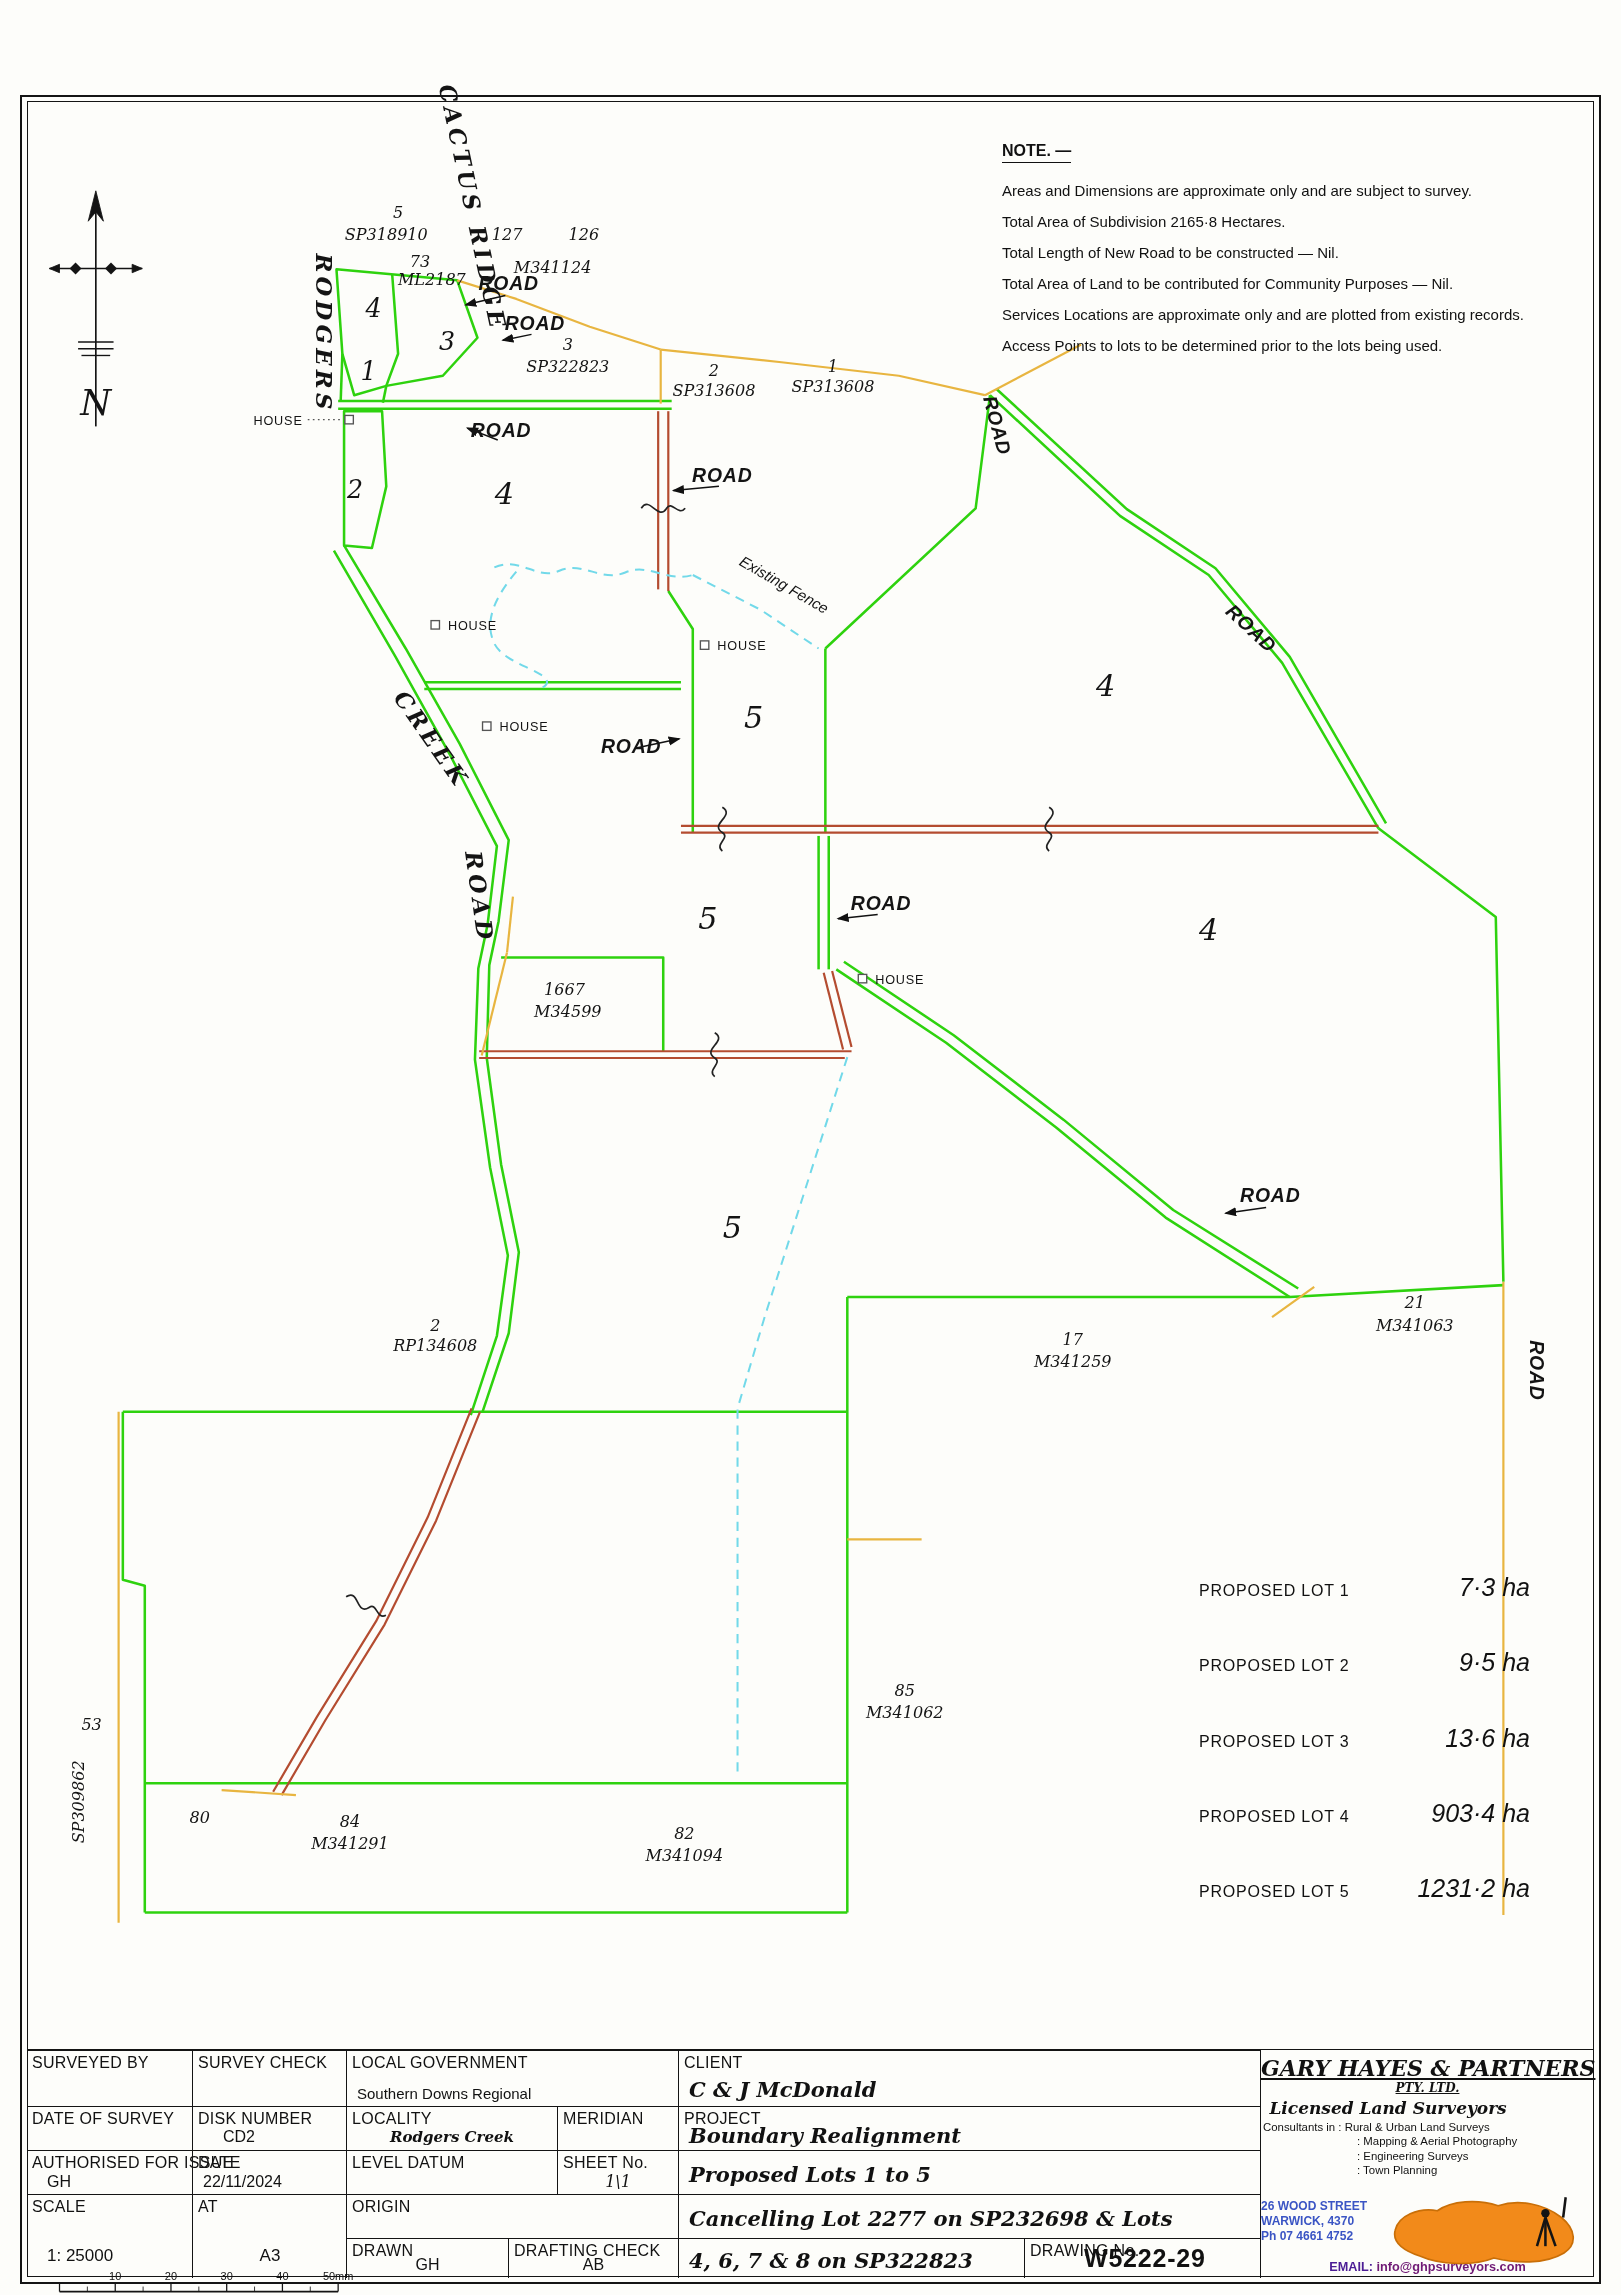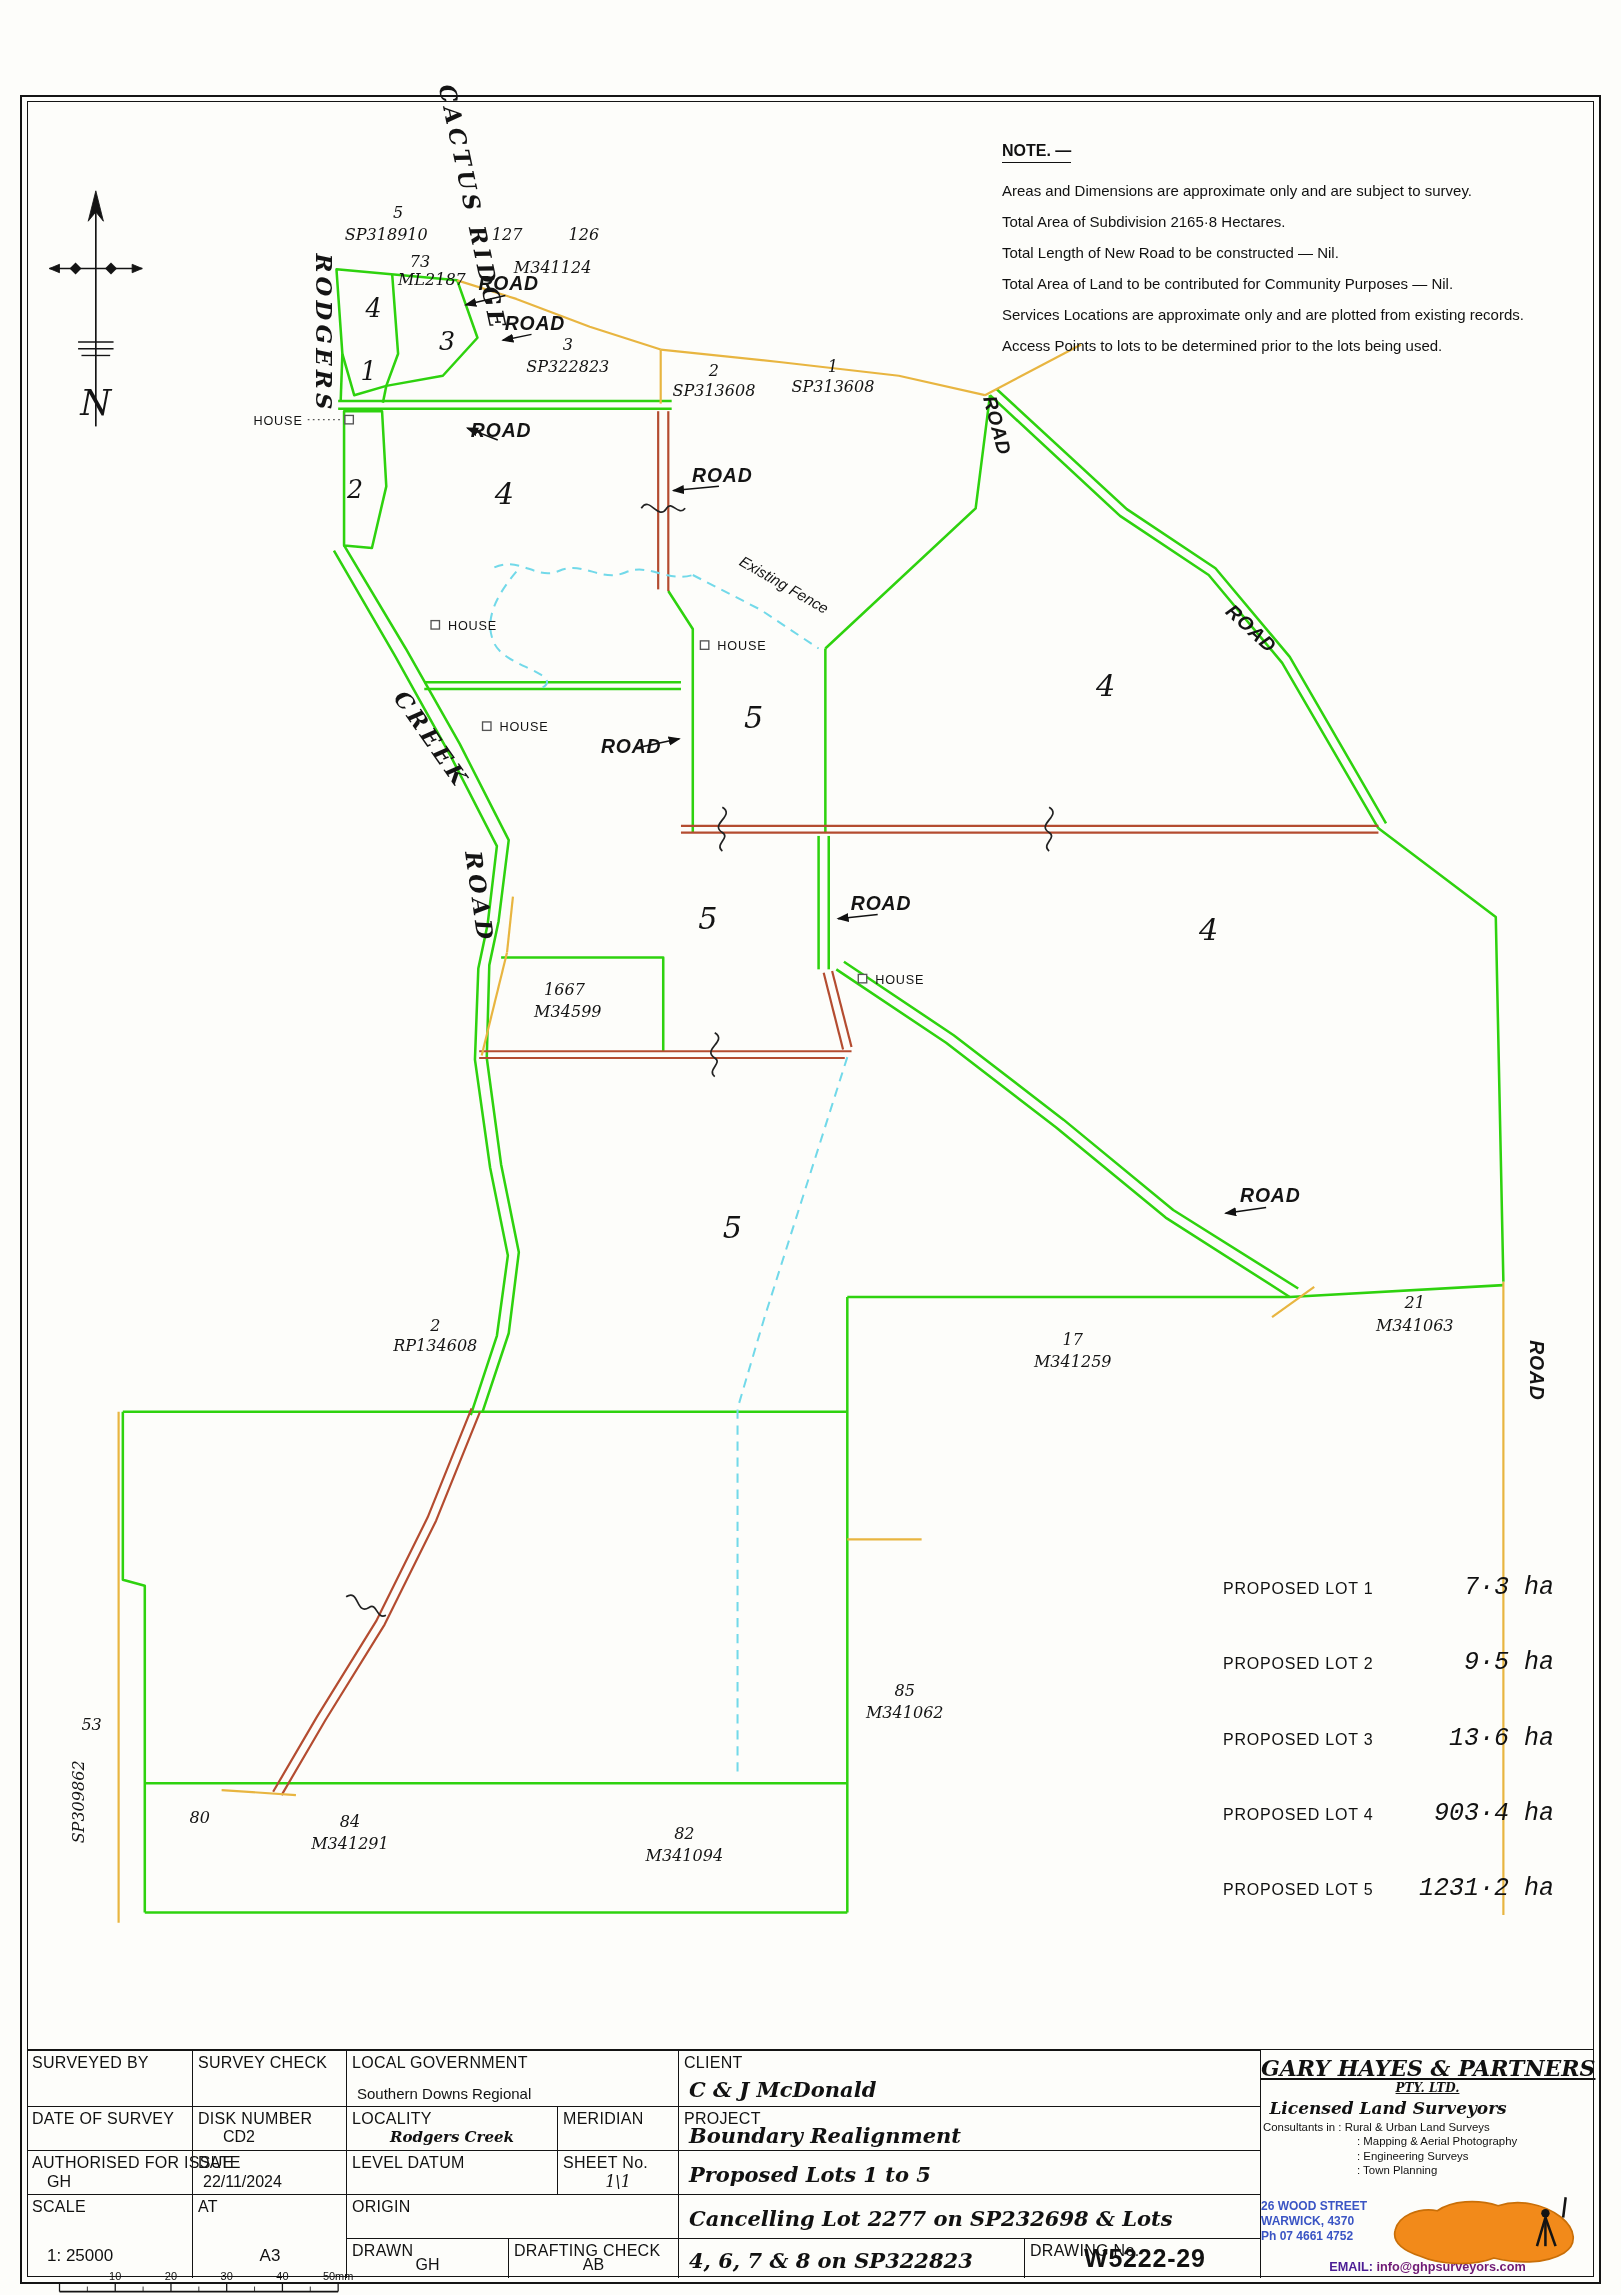--- a/index.html
+++ b/index.html
@@ -30,7 +30,7 @@
   .note-line{font-size:15px;line-height:31px;white-space:nowrap;}
   
   .lots{position:absolute;left:1199px;top:0;width:331px;}
-  .lot-row{position:absolute;left:0;width:100%;display:flex;justify-content:space-between;align-items:baseline;margin-left:24px;}
+  .lot-row{position:absolute;left:0;width:100%;display:flex;justify-content:space-between;align-items:baseline;}
   .lot-row .ll{font-size:16px;letter-spacing:0.8px;}
   .lot-row .la{font-family:Liberation Mono, monospace;font-style:italic;font-size:25px;}
   

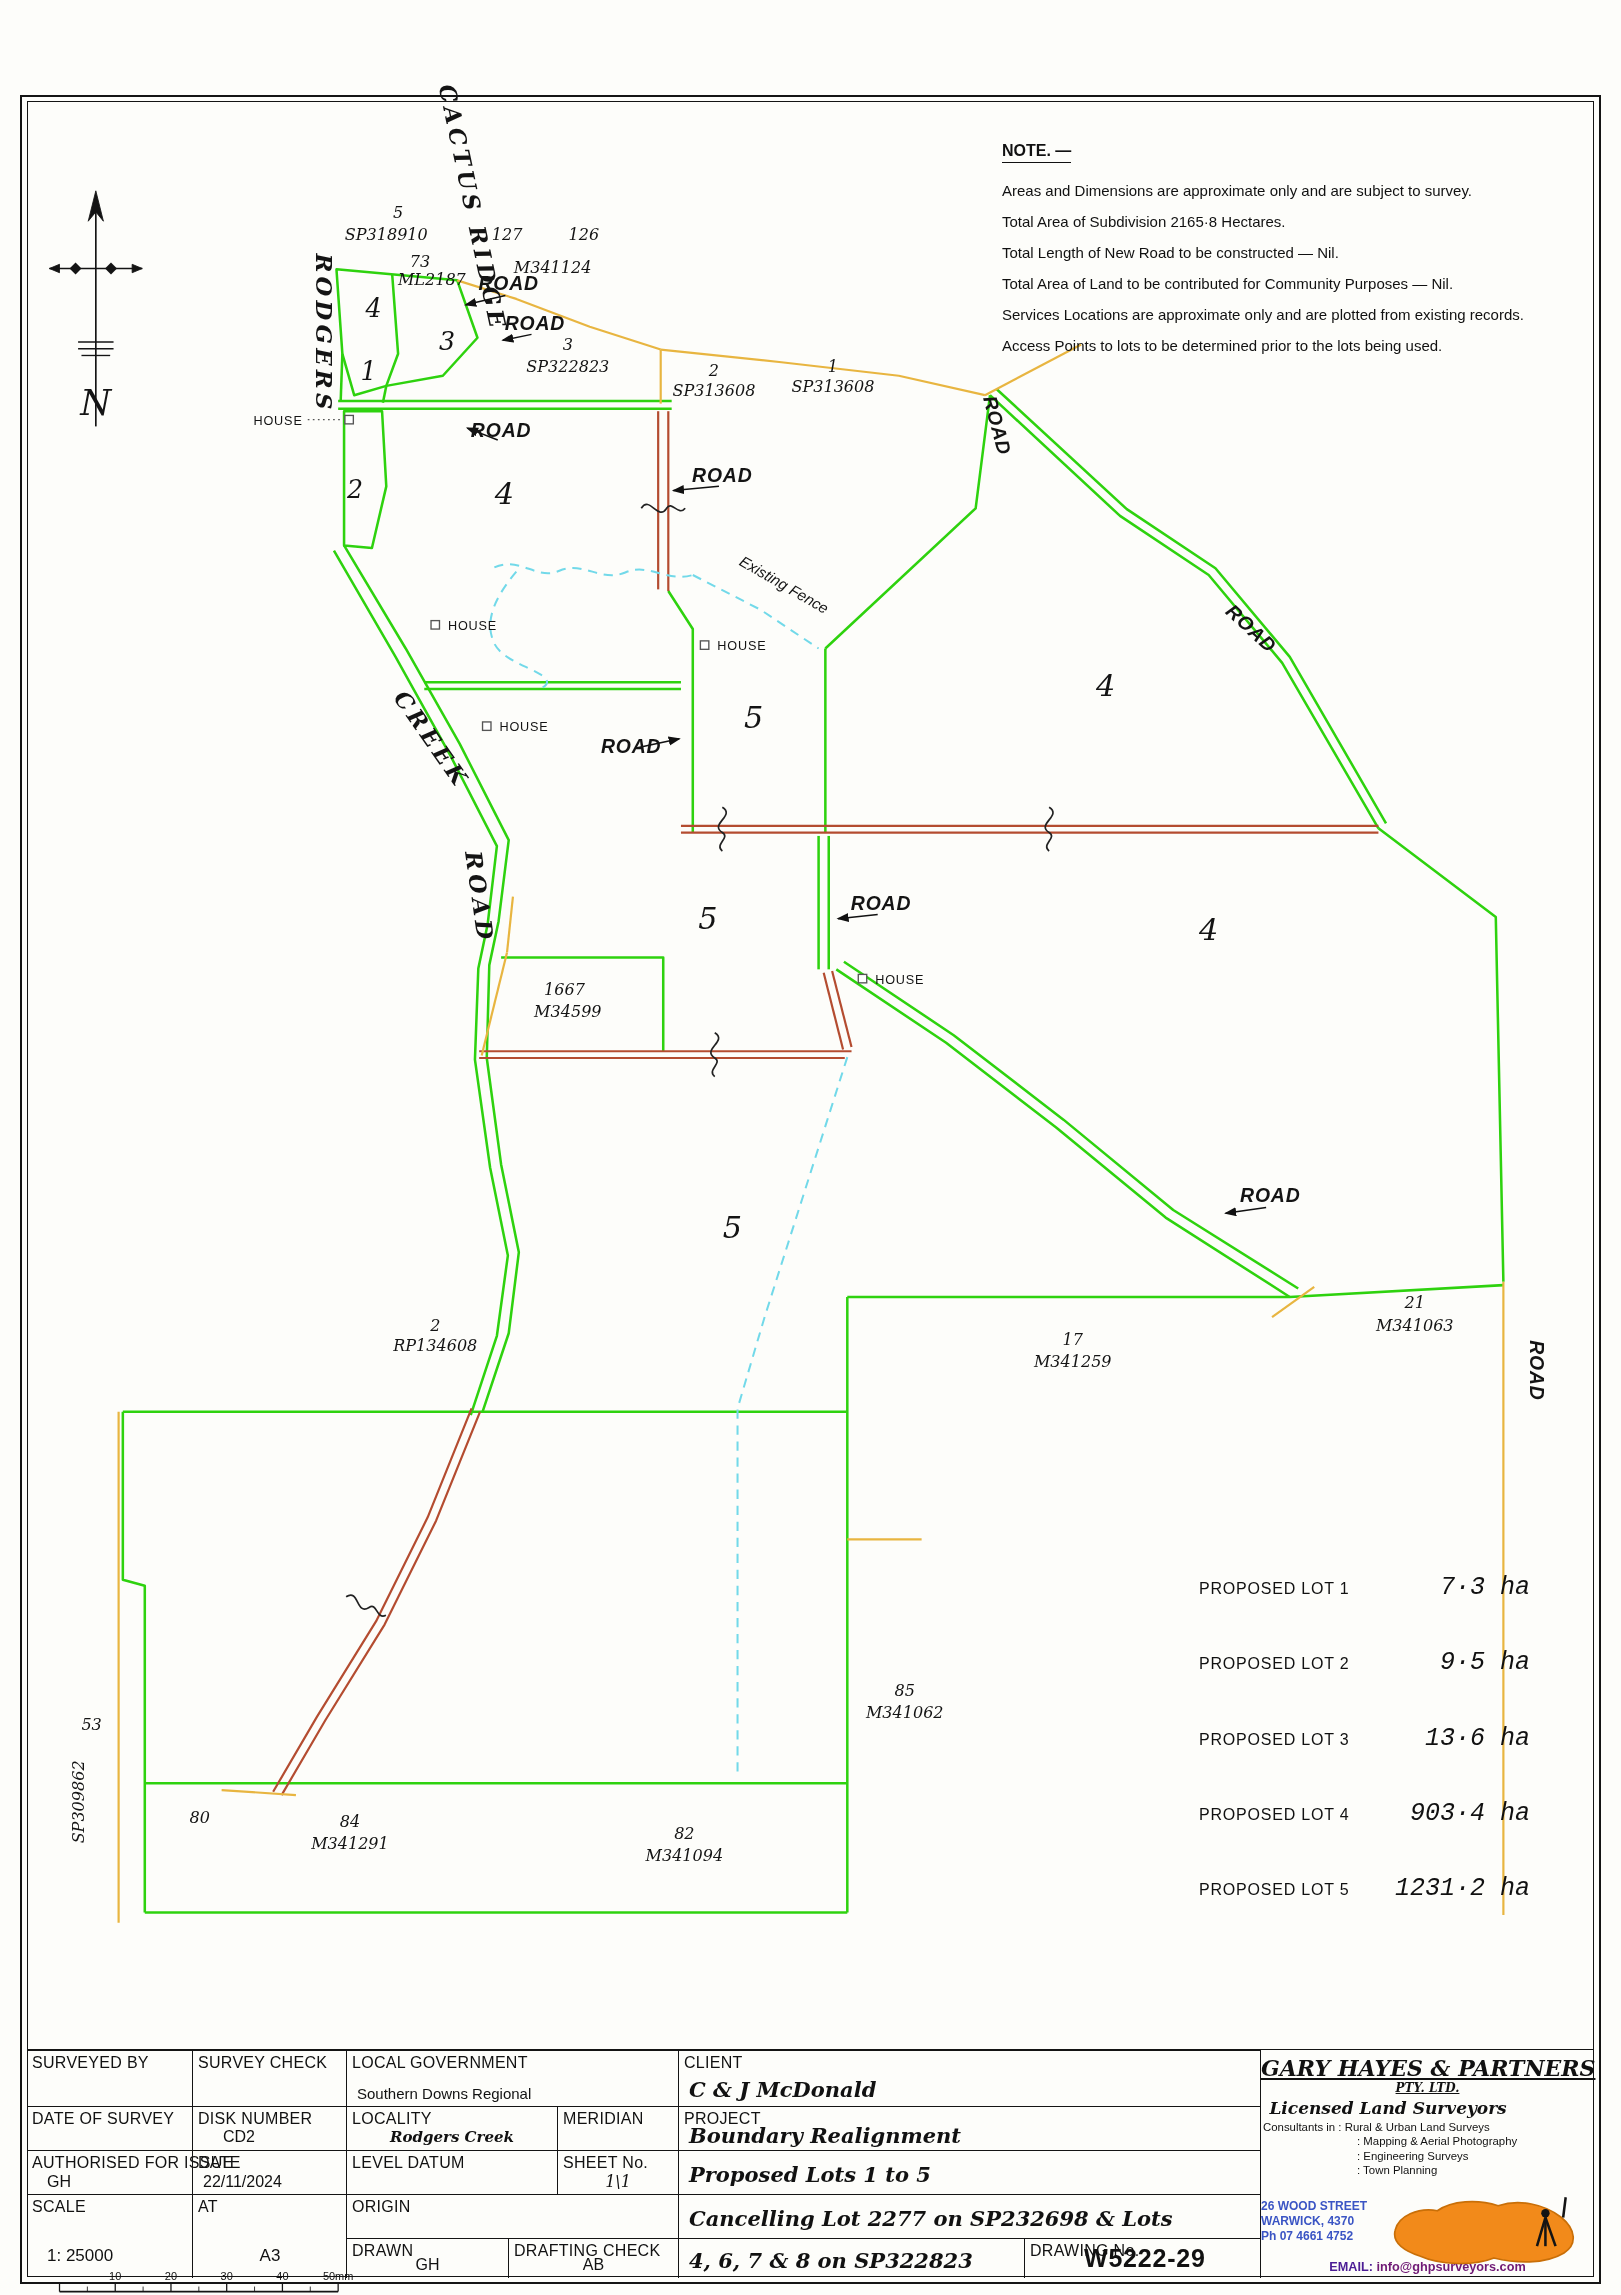--- a/index.html
+++ b/index.html
@@ -32,7 +32,7 @@
   .lots{position:absolute;left:1199px;top:0;width:331px;}
   .lot-row{position:absolute;left:0;width:100%;display:flex;justify-content:space-between;align-items:baseline;}
   .lot-row .ll{font-size:16px;letter-spacing:0.8px;}
-  .lot-row .la{font-family:Liberation Mono, monospace;font-style:italic;font-size:25px;}
+  .lot-row .la{font-family:Liberation Sans, sans-serif;font-style:italic;font-size:25px;}
   
   .tb{position:absolute;left:27px;top:2049px;width:1567px;height:228px;border-top:1.7px solid #141414;box-sizing:border-box;}
   .cell{position:absolute;border-left:1.3px solid #141414;border-top:1.3px solid #141414;box-sizing:border-box;}

